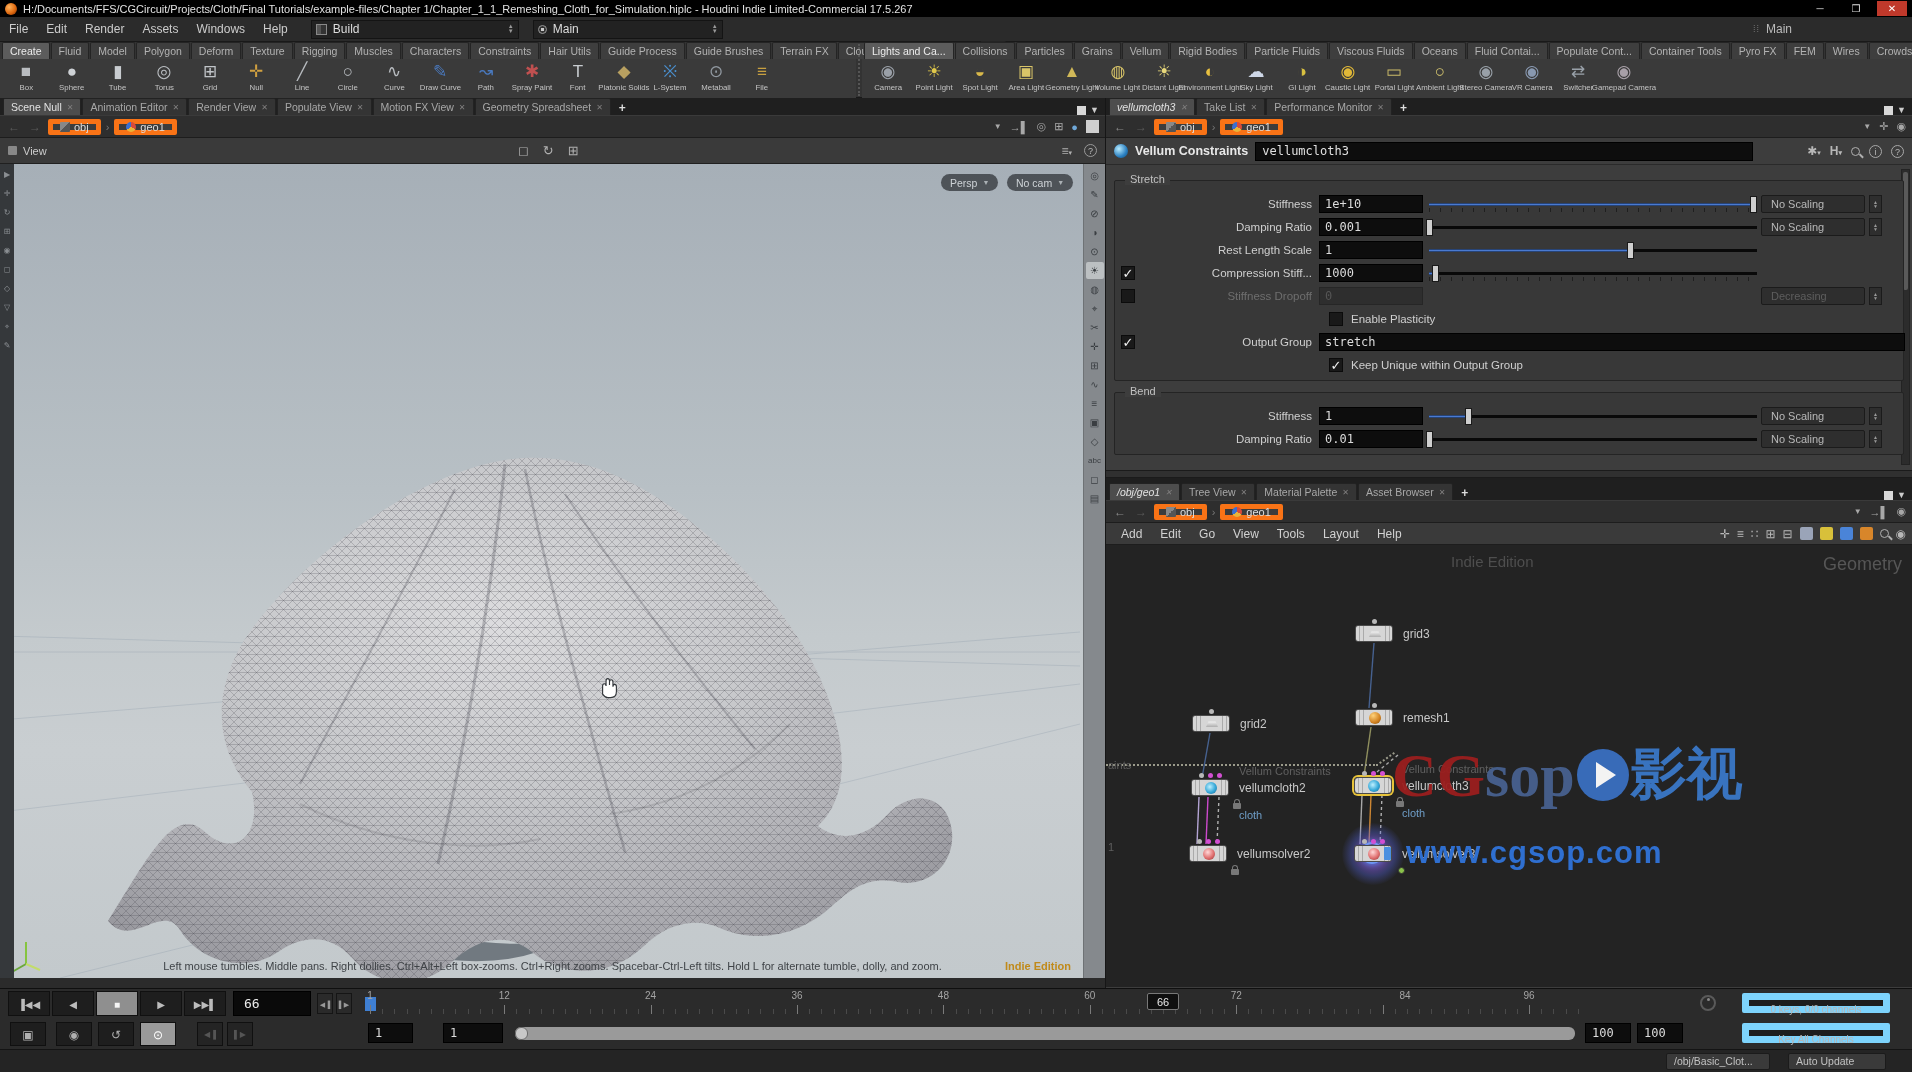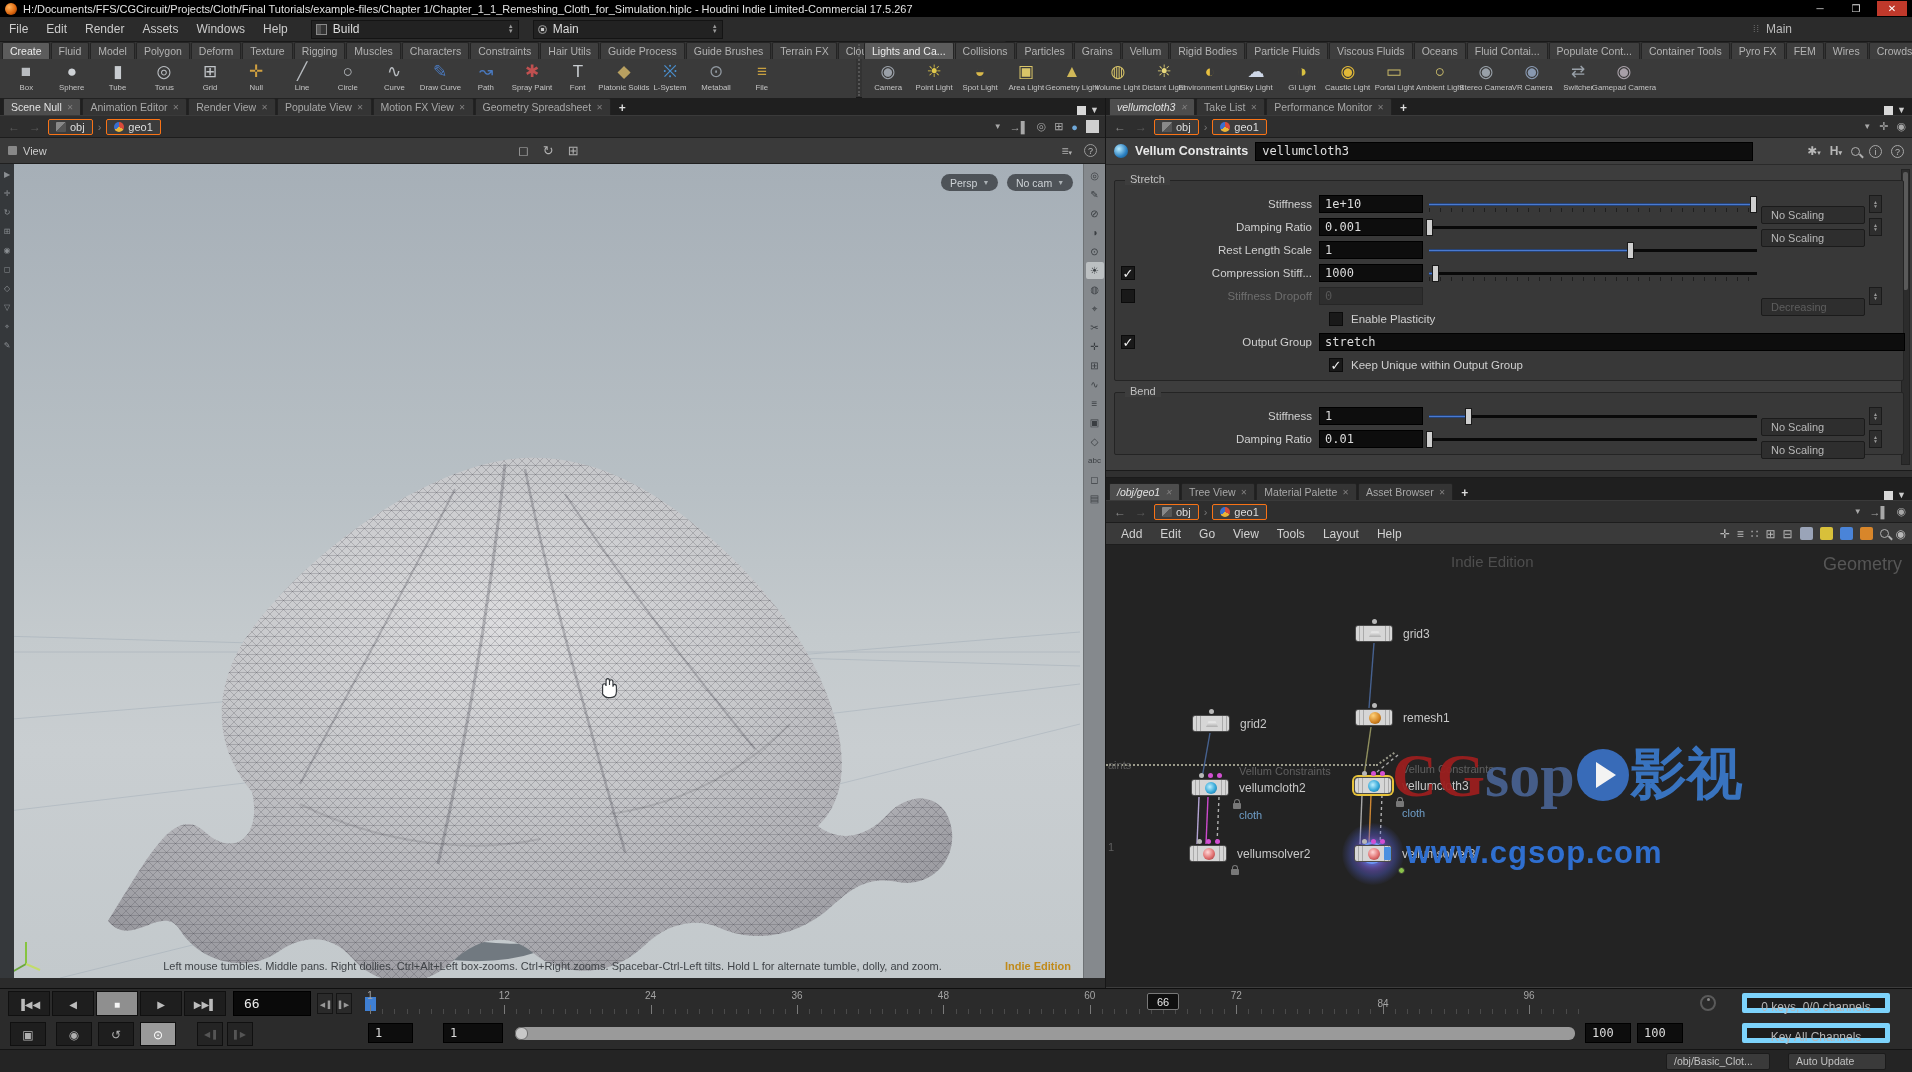--- a/index.html
+++ b/index.html
@@ -49,7 +49,7 @@
   .ptoolbar{height:23px;background:#2e2e2e;border-top:1px solid #3a3a3a;border-bottom:1px solid #1d1d1d;display:flex;align-items:center;padding:0 6px;gap:5px;font-size:11px}
   .navarrow{color:#8a8a8a;font-size:12px;padding:0 2px}
   .navarrow.dim{color:#5a5a5a}
-  .chip{display:flex;align-items:center;gap:4px;background:#3c3c3c;border:1px solid #f97316;padding:0 7px;height:16px;border-radius:2px;color:#ddd}
+  .chip{display:flex;align-items:center;gap:4px;background:#3c3c3c;border:5px solid #f97316;padding:0 7px;height:16px;border-radius:2px;color:#ddd}
   .chip .cico{width:10px;height:10px;background:linear-gradient(135deg,#888 50%,#555 50%);border-radius:1px}
   .chip .cico.geo{background:conic-gradient(#d84a3a 0 33%,#e8b43a 33% 66%,#3a6fd0 66%);border-radius:50%}
   .sep{color:#777;font-size:11px}

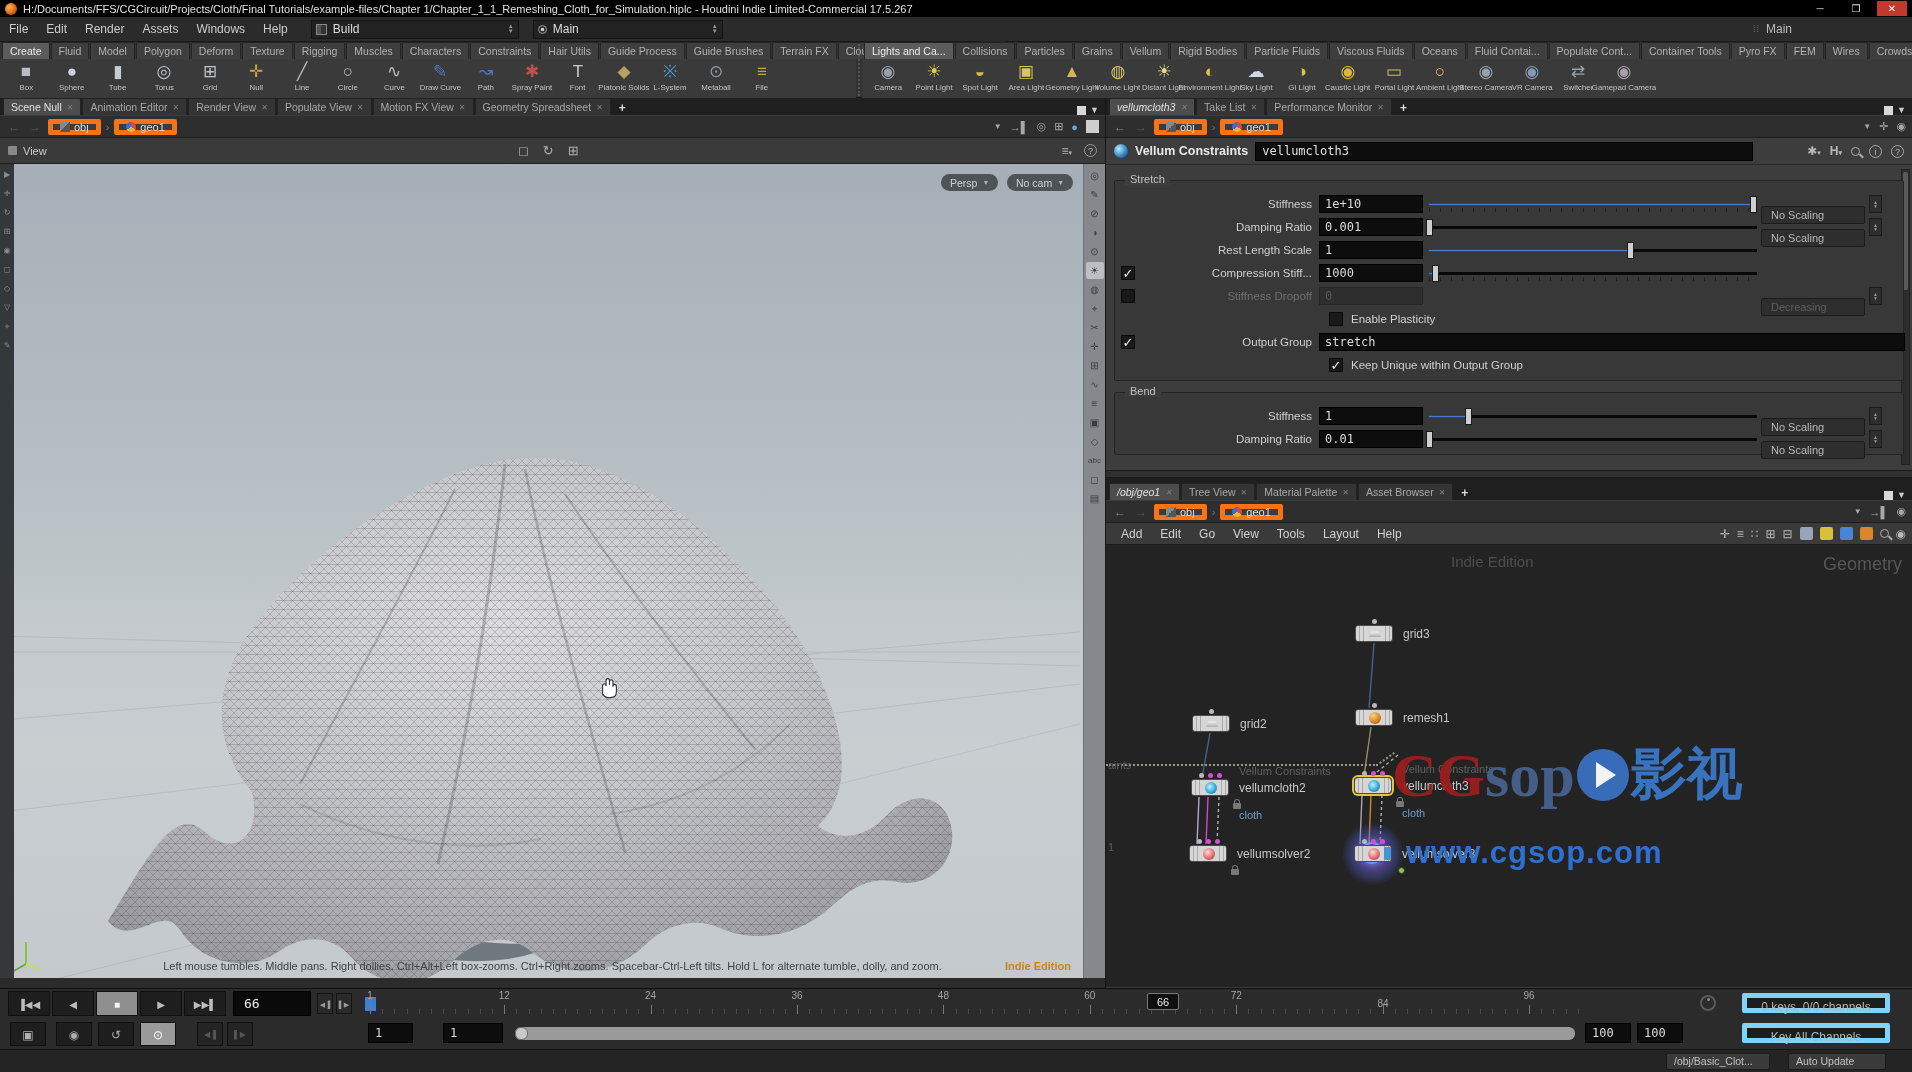--- a/index.html
+++ b/index.html
@@ -95,7 +95,7 @@
   .sld .fill{position:absolute;left:0;top:0;height:3px;background:linear-gradient(#16294a,#4a7ad0,#16294a)}
   .sld .hdl{position:absolute;top:-7px;width:7px;height:17px;background:#cfcfcf;border:1px solid #1a1a1a;margin-left:-3px}
   .sld .ticks{position:absolute;top:5px;left:0;width:100%;height:4px;background:repeating-linear-gradient(90deg,#1f1f1f 0 1px,transparent 1px 11px)}
-  .pdd{position:absolute;left:646px;top:13px;width:104px;height:18px;background:#2e2e2e;border:1px solid #1b1b1b;border-radius:2px;color:#b8b8b8;font-size:11px;line-height:16px;padding:0 9px;white-space:nowrap}
+  .pdd{position:absolute;left:646px;top:2px;width:104px;height:18px;background:#2e2e2e;border:1px solid #1b1b1b;border-radius:2px;color:#b8b8b8;font-size:11px;line-height:16px;padding:0 9px;white-space:nowrap}
   .pdd.dis{color:#5e5e5e}
   .pspin{position:absolute;left:754px;top:2px;width:13px;height:18px;background:#2e2e2e;border:1px solid #1b1b1b;display:flex;flex-direction:column;align-items:center;justify-content:center;font-size:5px;line-height:4px;color:#999}
   .tchk{position:absolute;left:214px;top:4px;width:14px;height:14px;background:#191919;border:1px solid #0b0b0b;color:#f2f2f2;font-size:13px;line-height:13px;text-align:center}

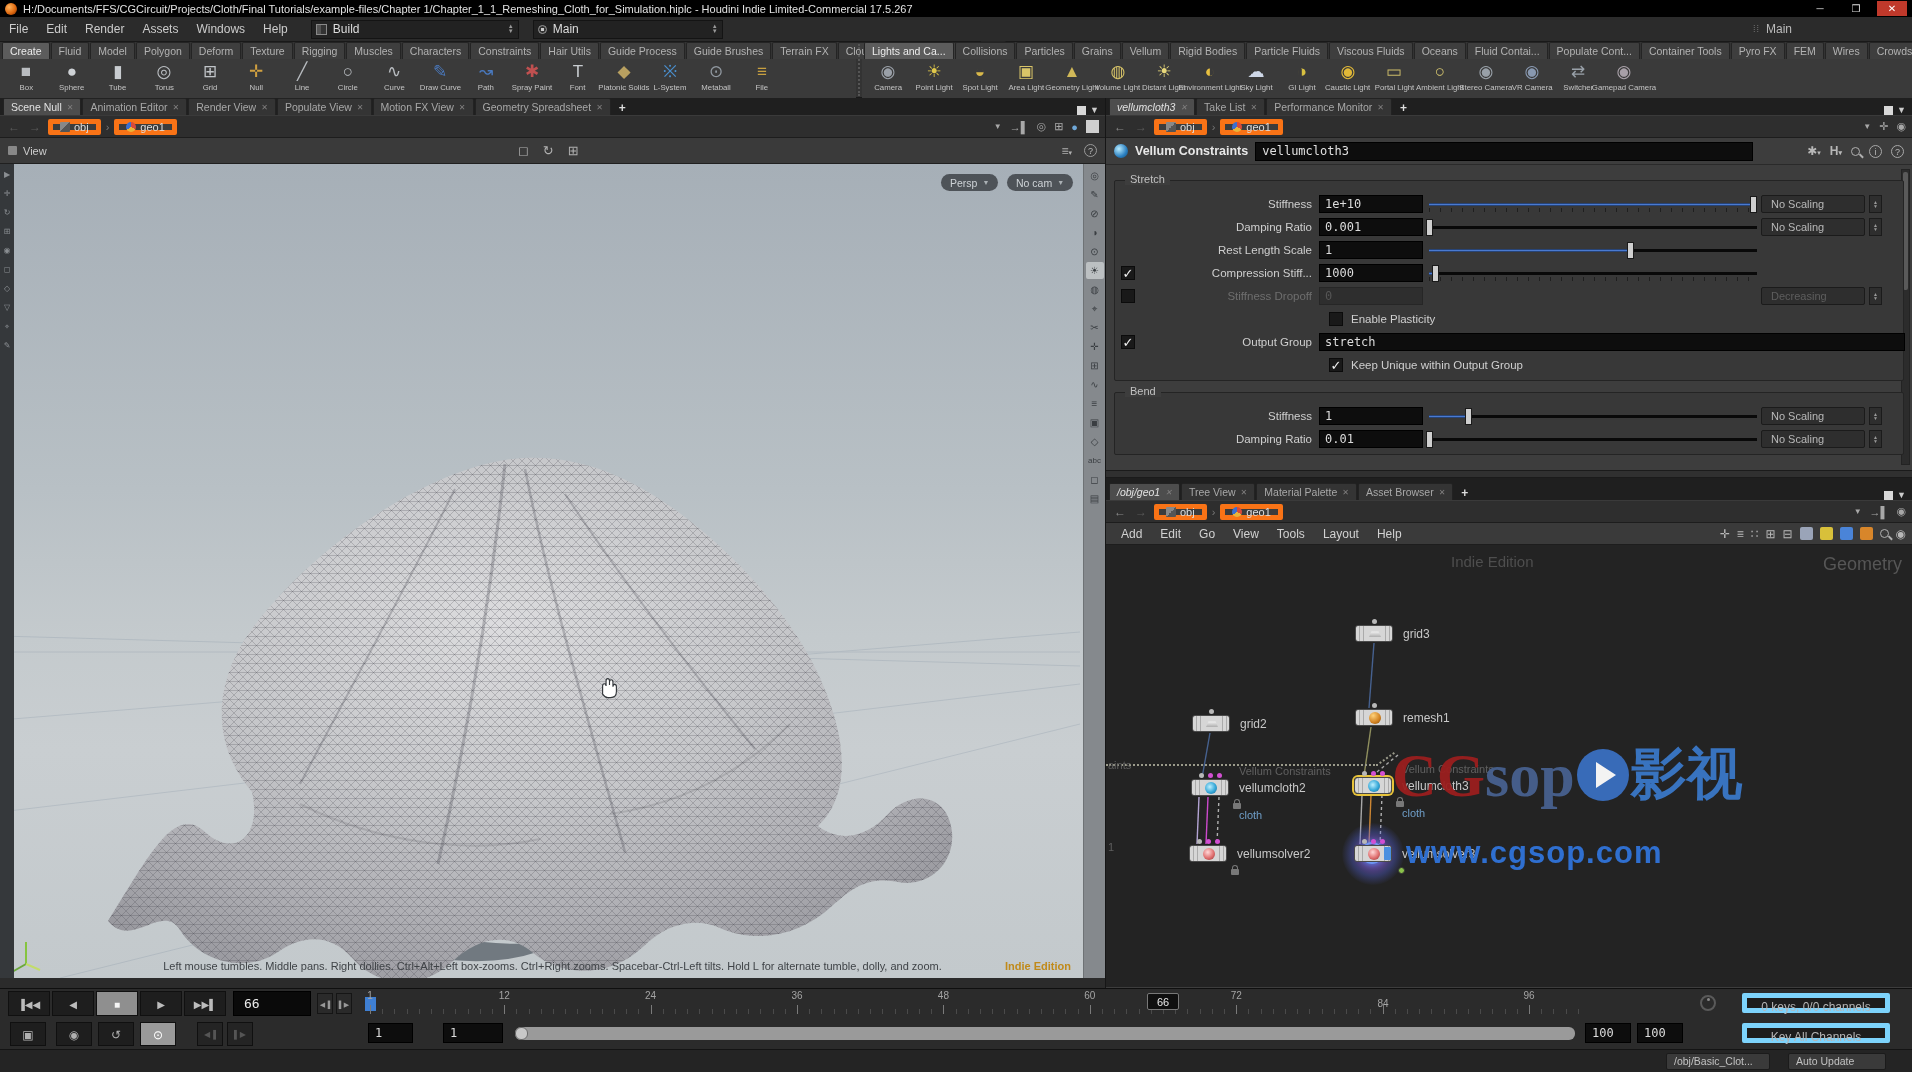--- a/index.html
+++ b/index.html
@@ -964,7 +964,7 @@
         <div class="rlabel" style="left: 581.4px;">48</div>
         <div class="rlabel" style="left: 727.8px;">60</div>
         <div class="rlabel" style="left: 874.2px;">72</div>
-        <div class="rlabel" style="left: 1021px; margin-top: 8px;">84</div>
+        <div class="rlabel" style="left: 1043px;">84</div>
         <div class="rlabel" style="left: 1167px;">96</div>
         <div class="rframe" style="left: 785px;">66</div>
       </div>

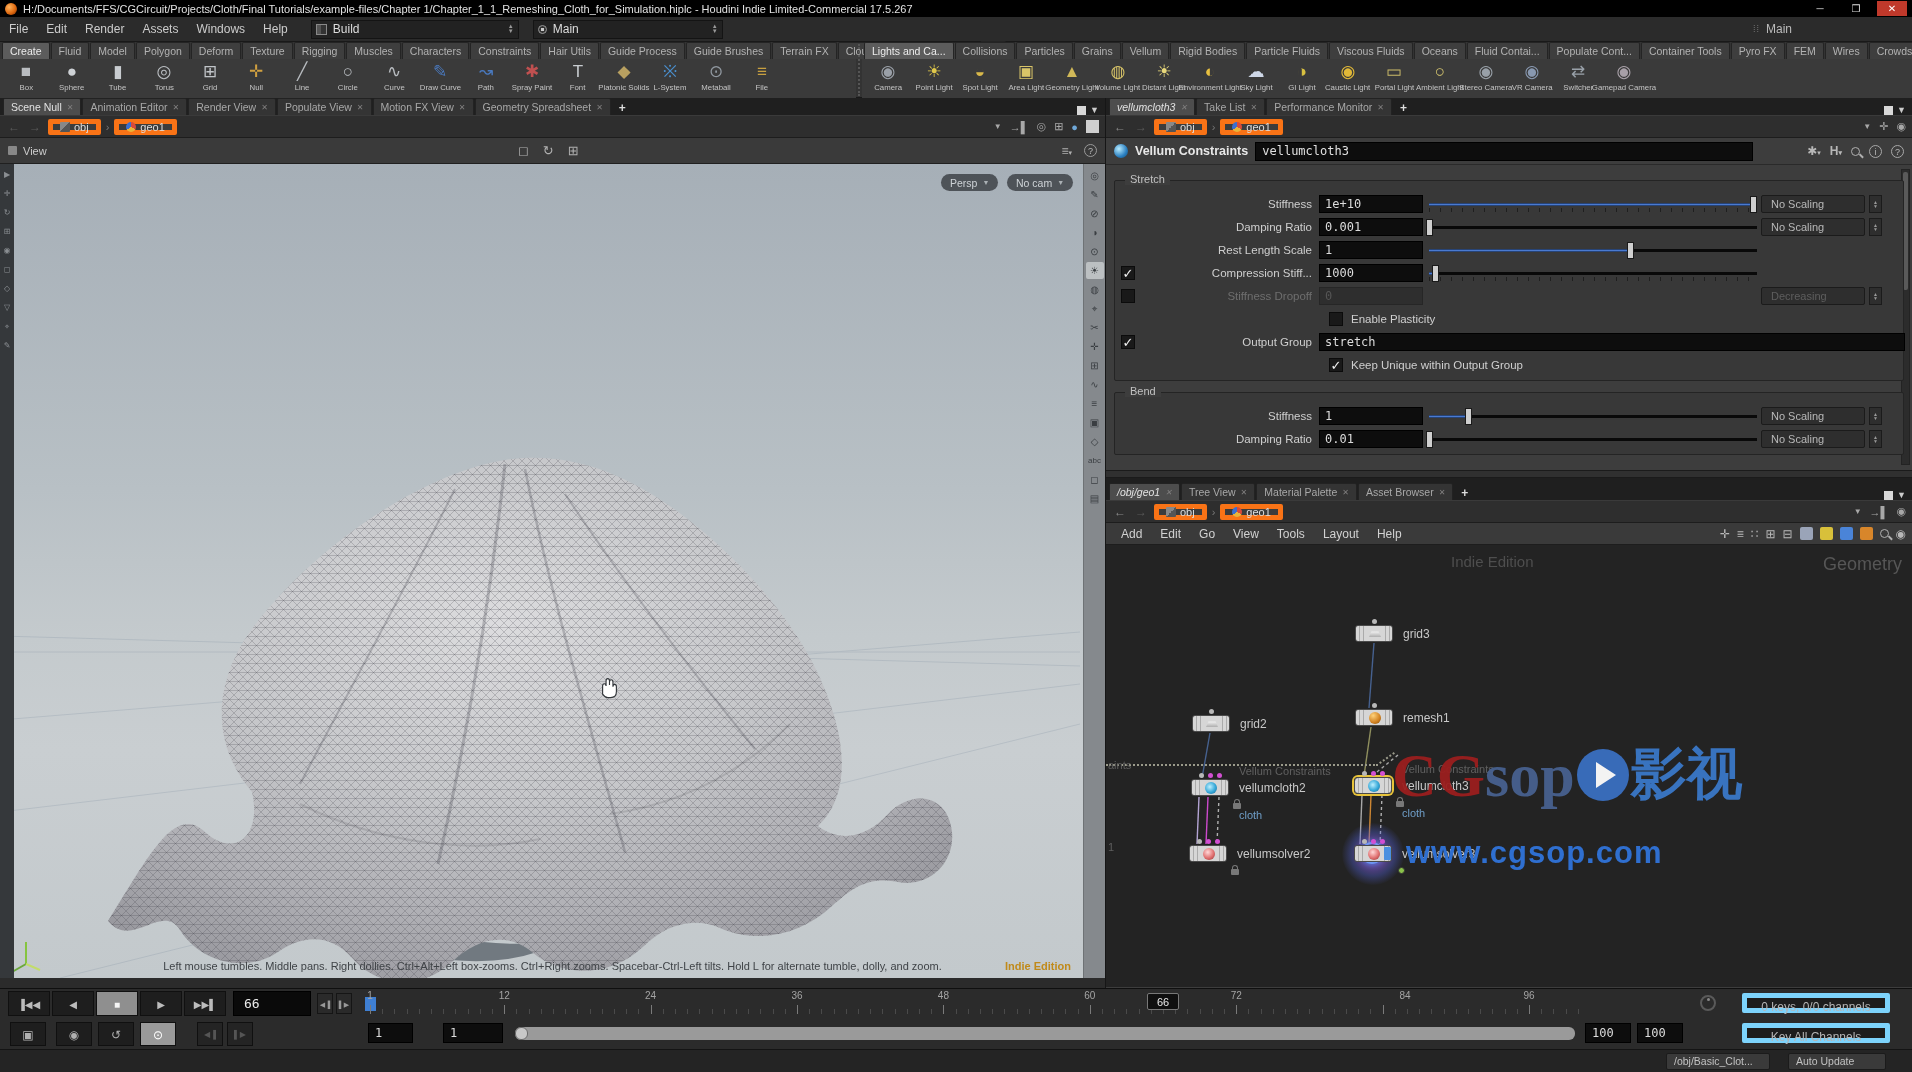--- a/index.html
+++ b/index.html
@@ -152,7 +152,7 @@
   .rframe{position:absolute;top:4px;width:32px;height:17px;background:#0f0f0f;border:1px solid #787878;color:#e8e8e8;font-size:11px;text-align:center;line-height:16px;border-radius:2px}
   .dial{position:absolute;left:1700px;top:6px;width:16px;height:16px;border-radius:50%;border:2px solid #5a5a5a}
   .dial::after{content:"";position:absolute;left:5px;top:1px;width:3px;height:3px;border-radius:50%;background:#888}
-  .infobox{position:absolute;left:1742px;width:148px;height:20px;background:#1d1d1d;border:5px solid #7dd3fc;border-radius:2px;color:#b5b5b5;font-size:12px;text-align:center;line-height:19px;white-space:nowrap}
+  .infobox{position:absolute;left:1742px;width:148px;height:20px;background:#1d1d1d;border:7px solid #7dd3fc;border-radius:2px;color:#b5b5b5;font-size:10px;text-align:center;line-height:19px;white-space:nowrap}
   .row2btn{position:absolute;top:33px;width:36px;height:24px;background:#1e1e1e;border:1px solid #101010;color:#b0b0b0;text-align:center;line-height:24px;font-size:12px}
   .row2btn.pressed{background:#9a9a9a;color:#fff}
   .row2btn.dim{background:#242424;color:#555;font-size:8px}

